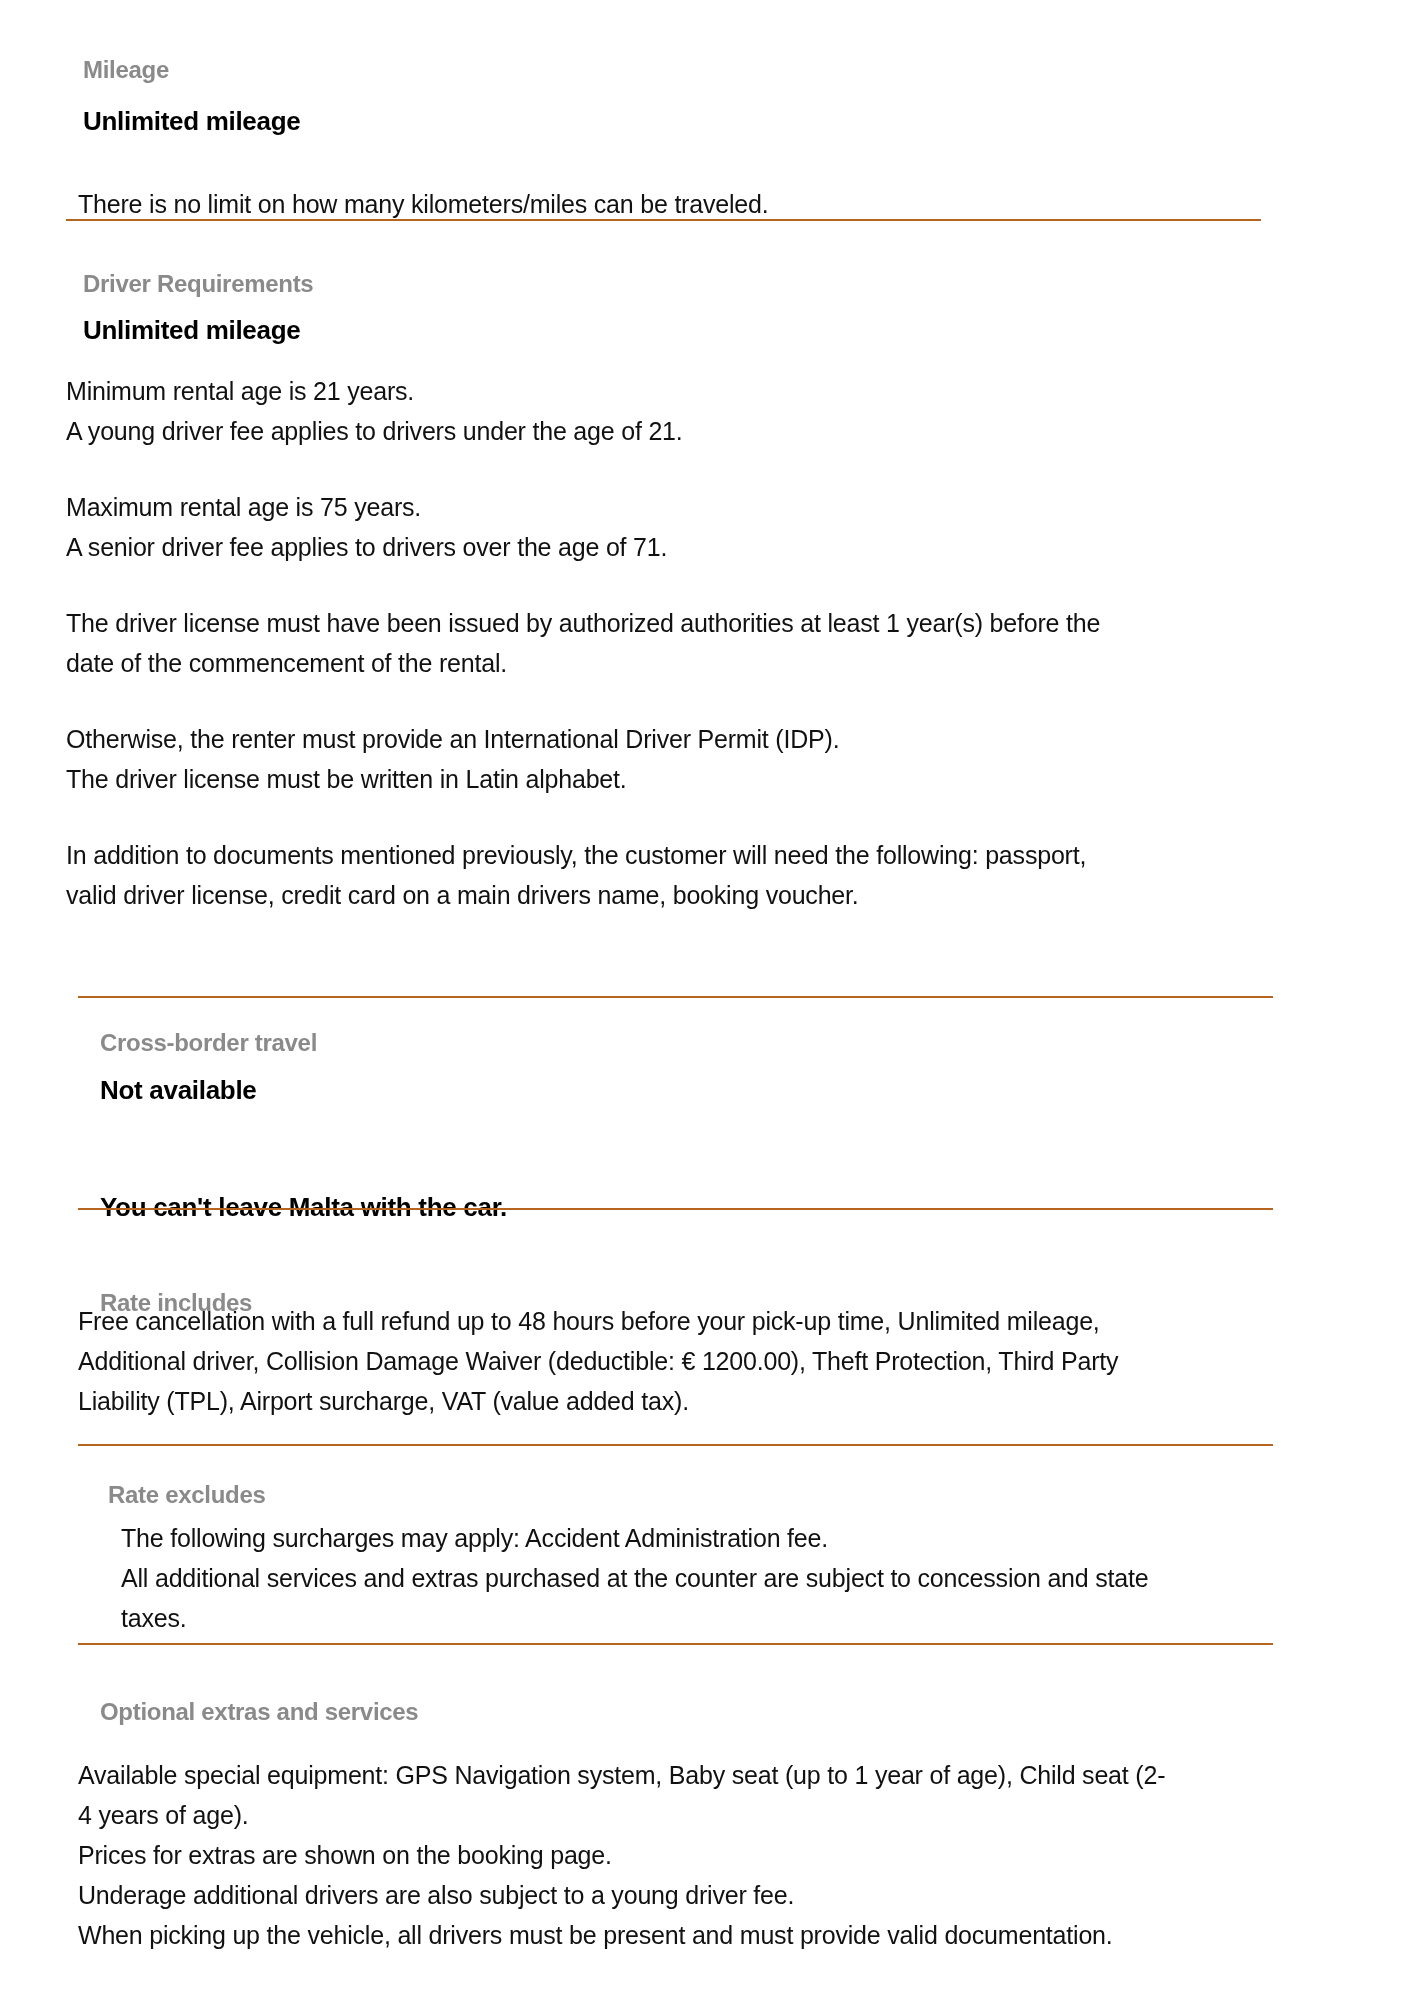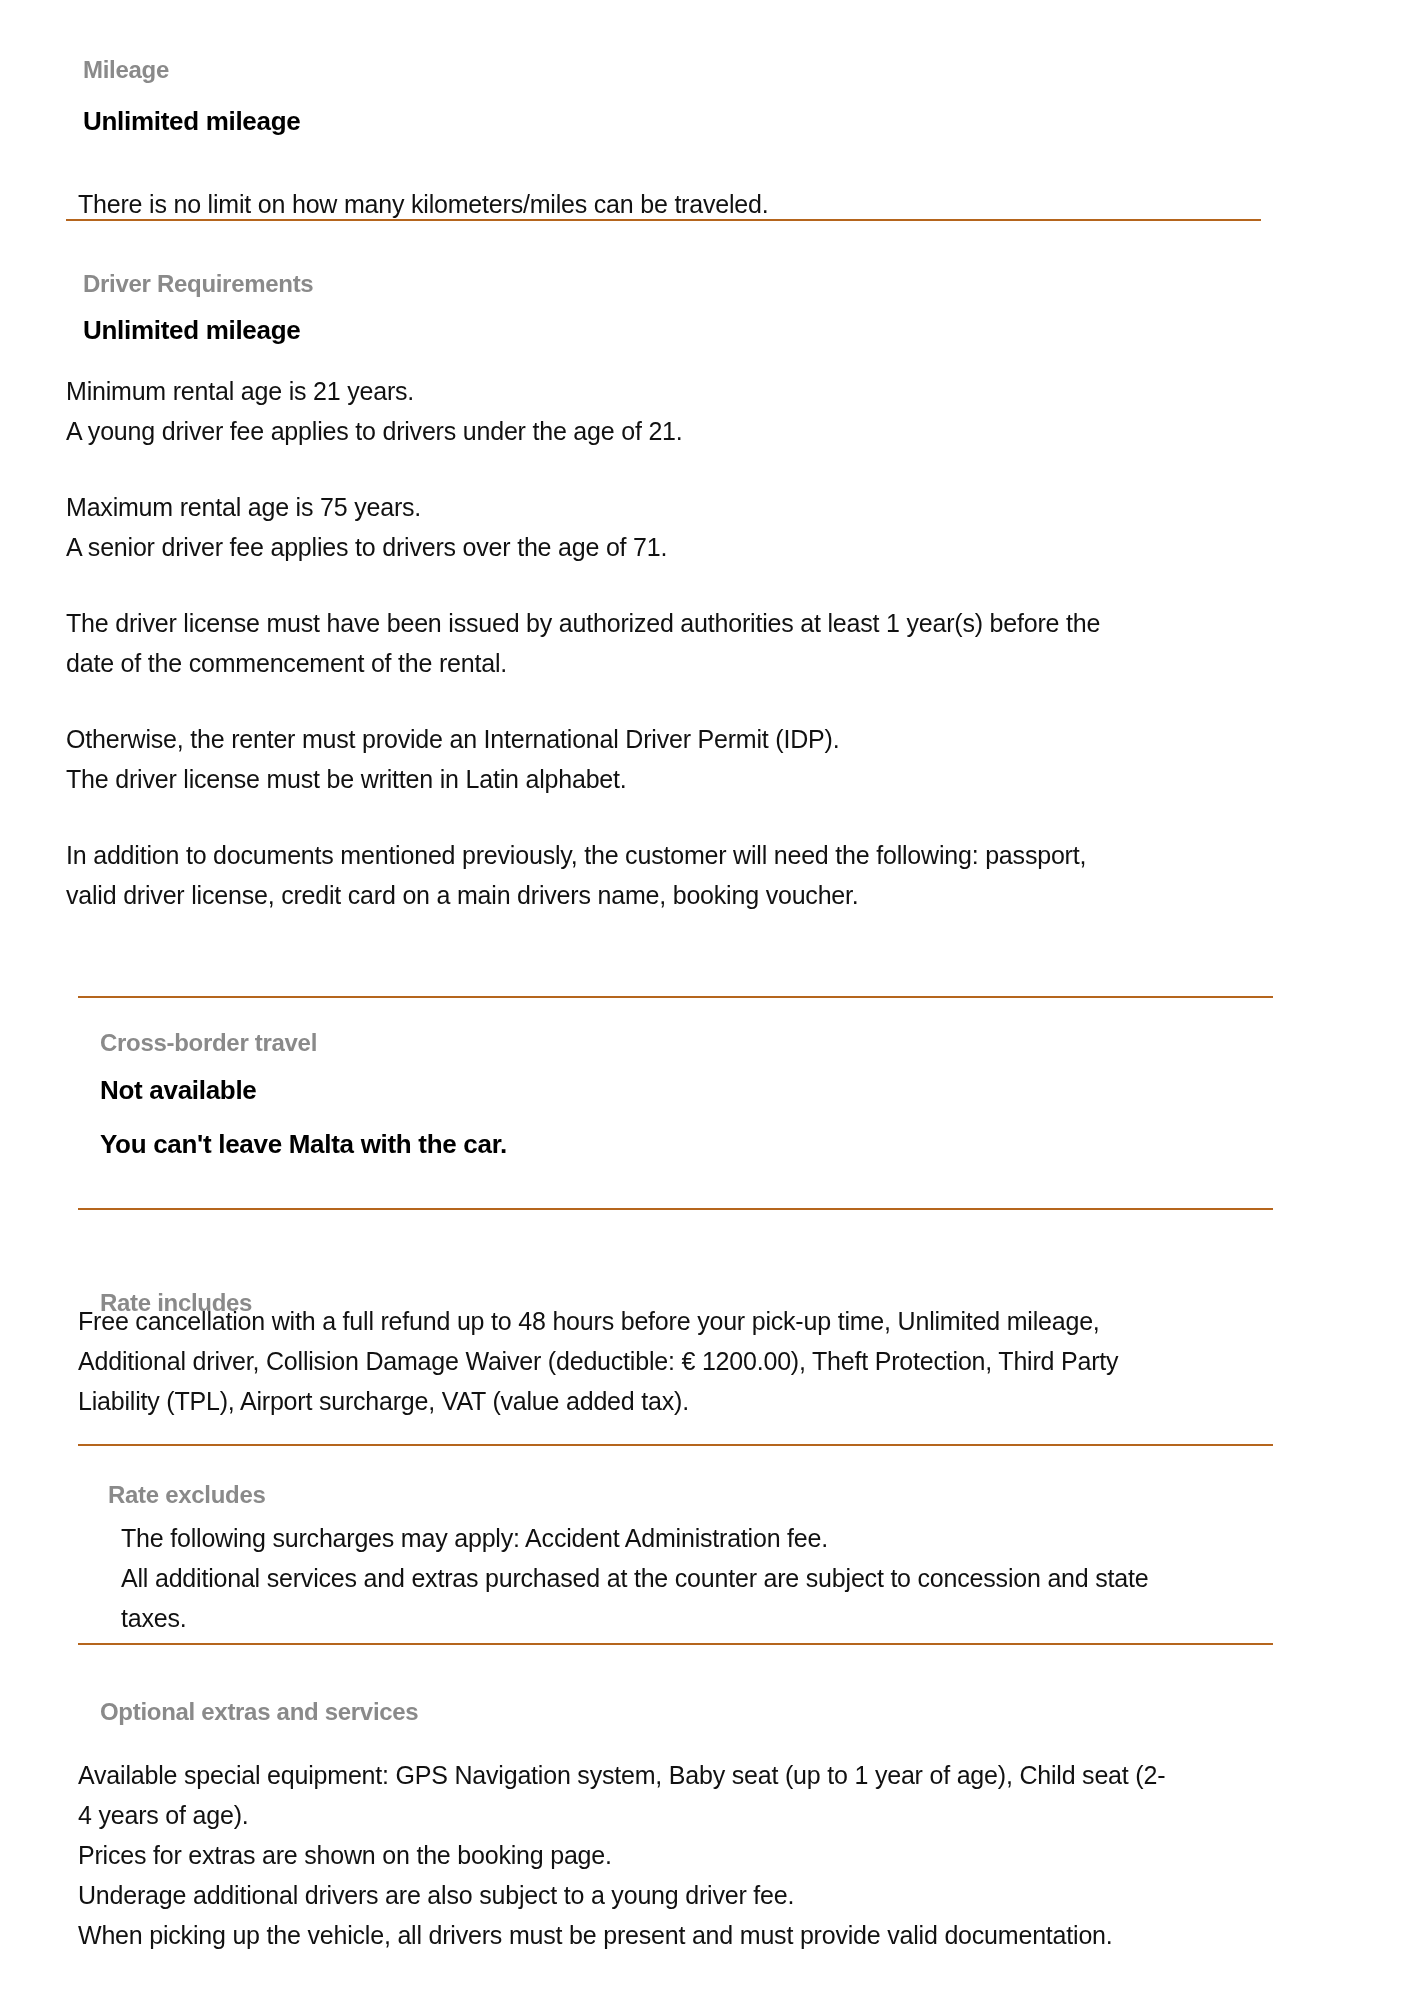--- a/index.html
+++ b/index.html
@@ -57,7 +57,7 @@
 <section>
   <div class="abs heading" style="left:100px; top:1028px;">Cross-border travel</div>
   <div class="abs value" style="left:100px; top:1074px;">Not available</div>
-  <div class="abs value" style="left:100px; top:1128px;">You can't leave Malta with the car.</div>
+  <div class="abs value" style="left:100px; top:1191px;">You can't leave Malta with the car.</div>
 </section>
 <div class="divider" style="left: 78px; top: 1208px; width: 1195px; background: rgb(181, 101, 29);"></div>
 

